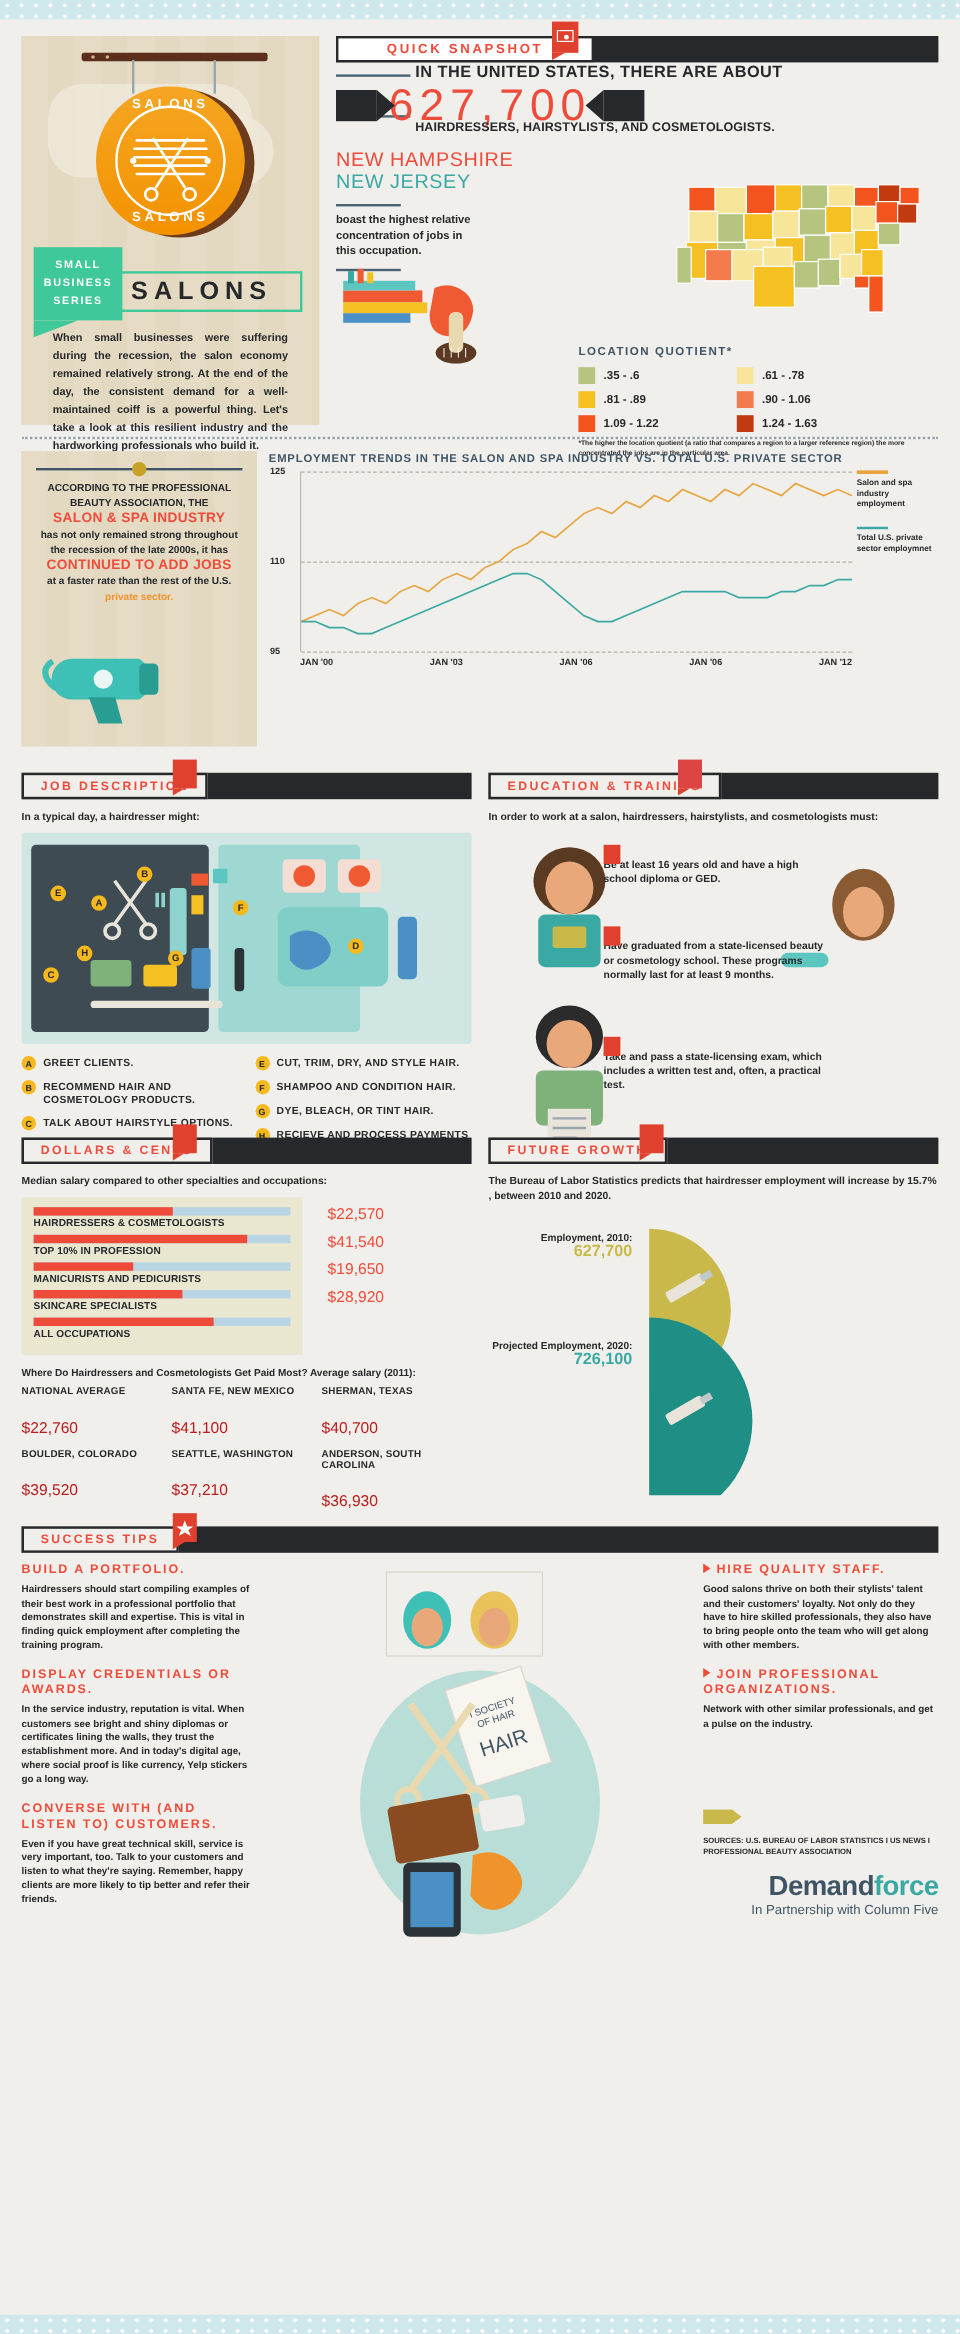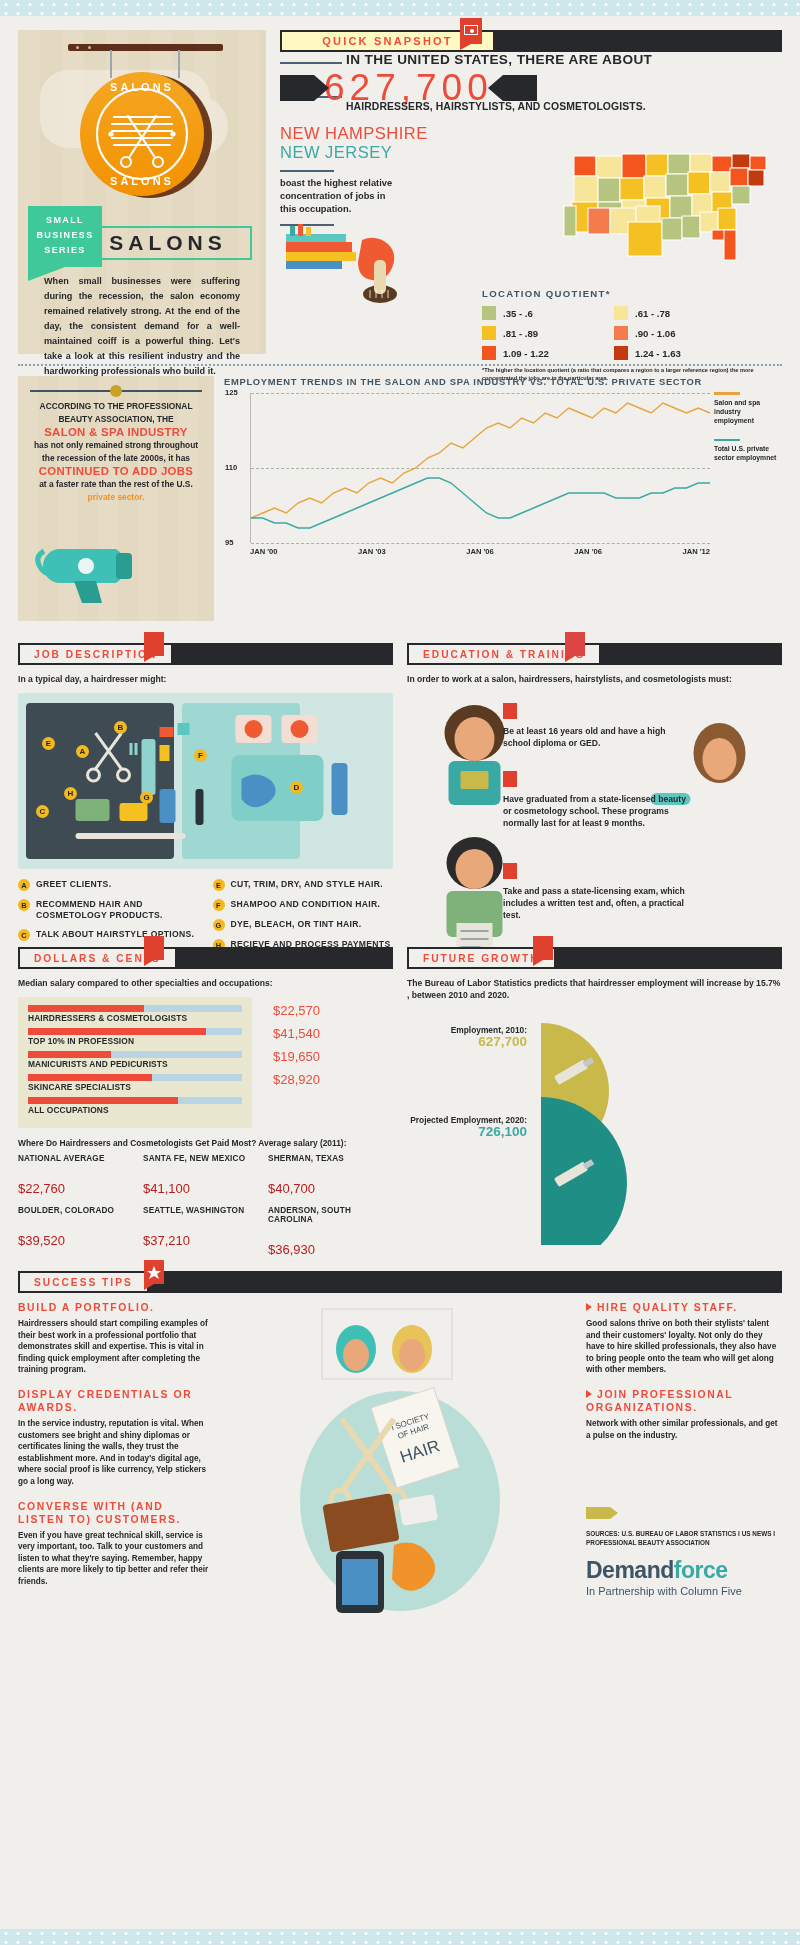--- a/index.html
+++ b/index.html
@@ -46,7 +46,7 @@
 
   .hero-right{flex:1;position:relative;}
   .ribbon{position:relative;height:22px;background:#26282b;display:flex;align-items:center;}
-  .ribbon .lbl{background:#fef9c3;border:2px solid #26282b;height:22px;display:flex;align-items:center;
+  .ribbon .lbl{background:#ffffff;border:2px solid #26282b;height:22px;display:flex;align-items:center;
      padding:0 18px;color:#ef4b3a;font-weight:bold;font-size:11px;letter-spacing:2.2px;min-width:215px;justify-content:center;}
   .ribbon-tag{position:absolute;left:180px;top:-12px;width:22px;height:26px;background:#e0412e;}
   .ribbon-tag::after{content:"";position:absolute;left:0;bottom:-6px;border-left:11px solid #e0412e;

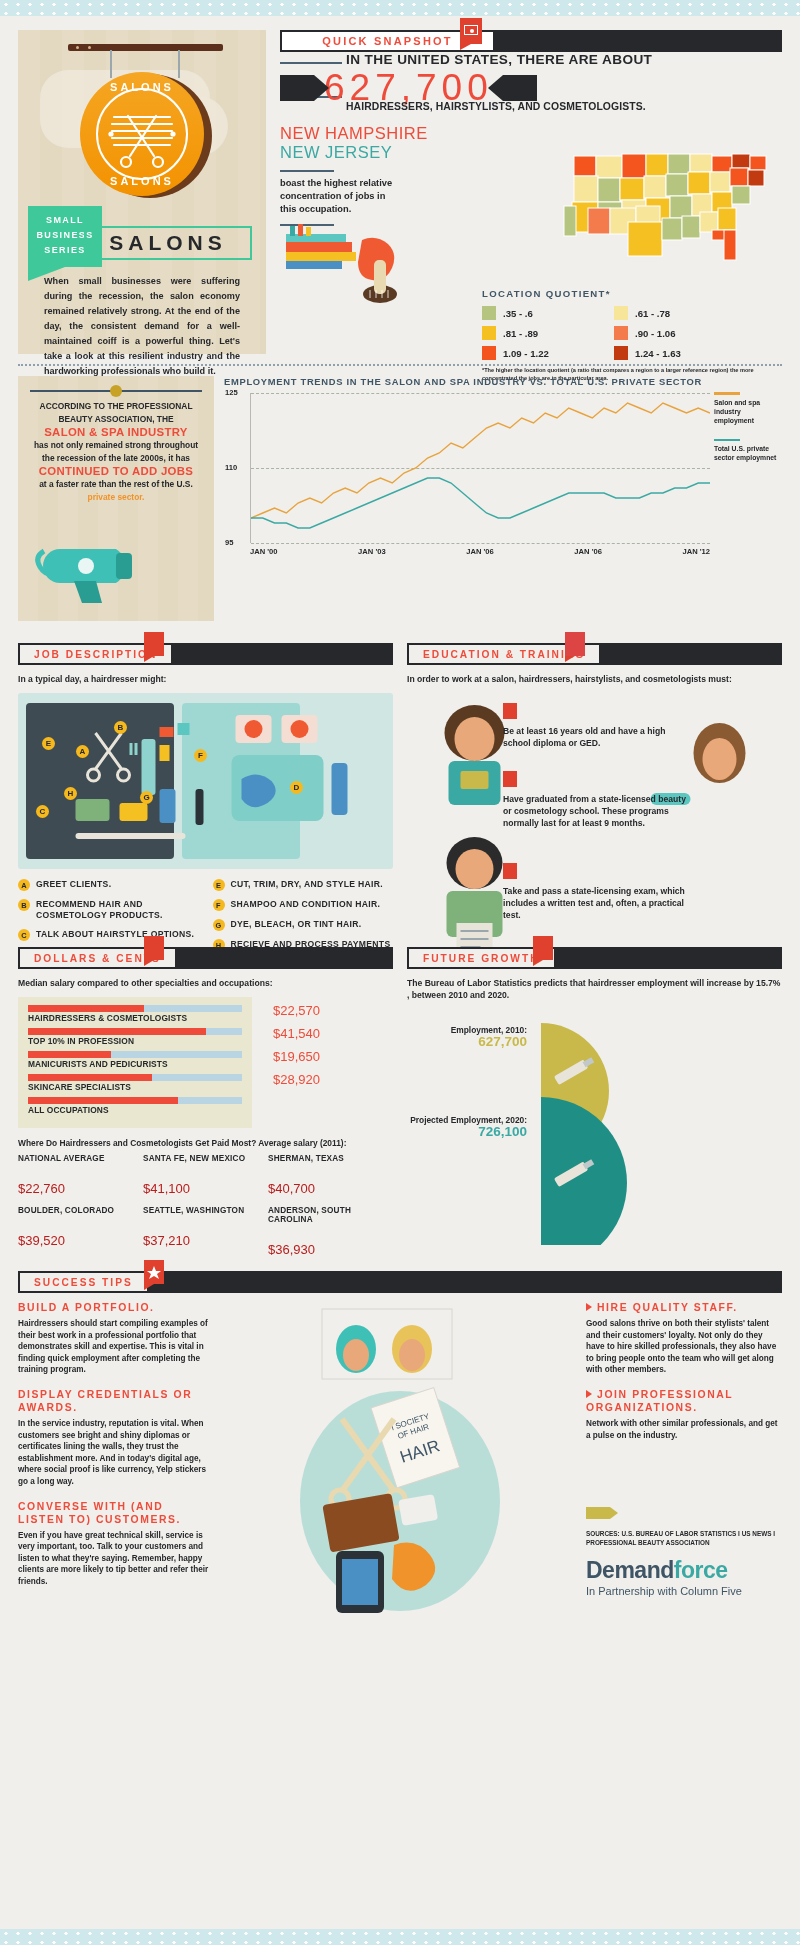--- a/index.html
+++ b/index.html
@@ -128,7 +128,7 @@
   .jobs li{display:flex;gap:6px;margin-bottom:8px;font-size:8.6px;font-weight:bold;line-height:11px;color:#26282b;letter-spacing:.3px;}
   .bullet{min-width:12px;width:12px;height:12px;border-radius:50%;background:#f5b91d;color:#26282b;
      font-size:7.4px;display:flex;align-items:center;justify-content:center;font-weight:bold;}
-  .edu-item{display:flex;gap:10px;align-items:flex-start;margin-bottom:16px;margin-top:12px;}
+  .edu-item{display:flex;gap:10px;align-items:flex-start;margin-bottom:16px;}
   .edu-txt{font-size:8.6px;font-weight:bold;line-height:12px;color:#26282b;flex:1;}
 
   

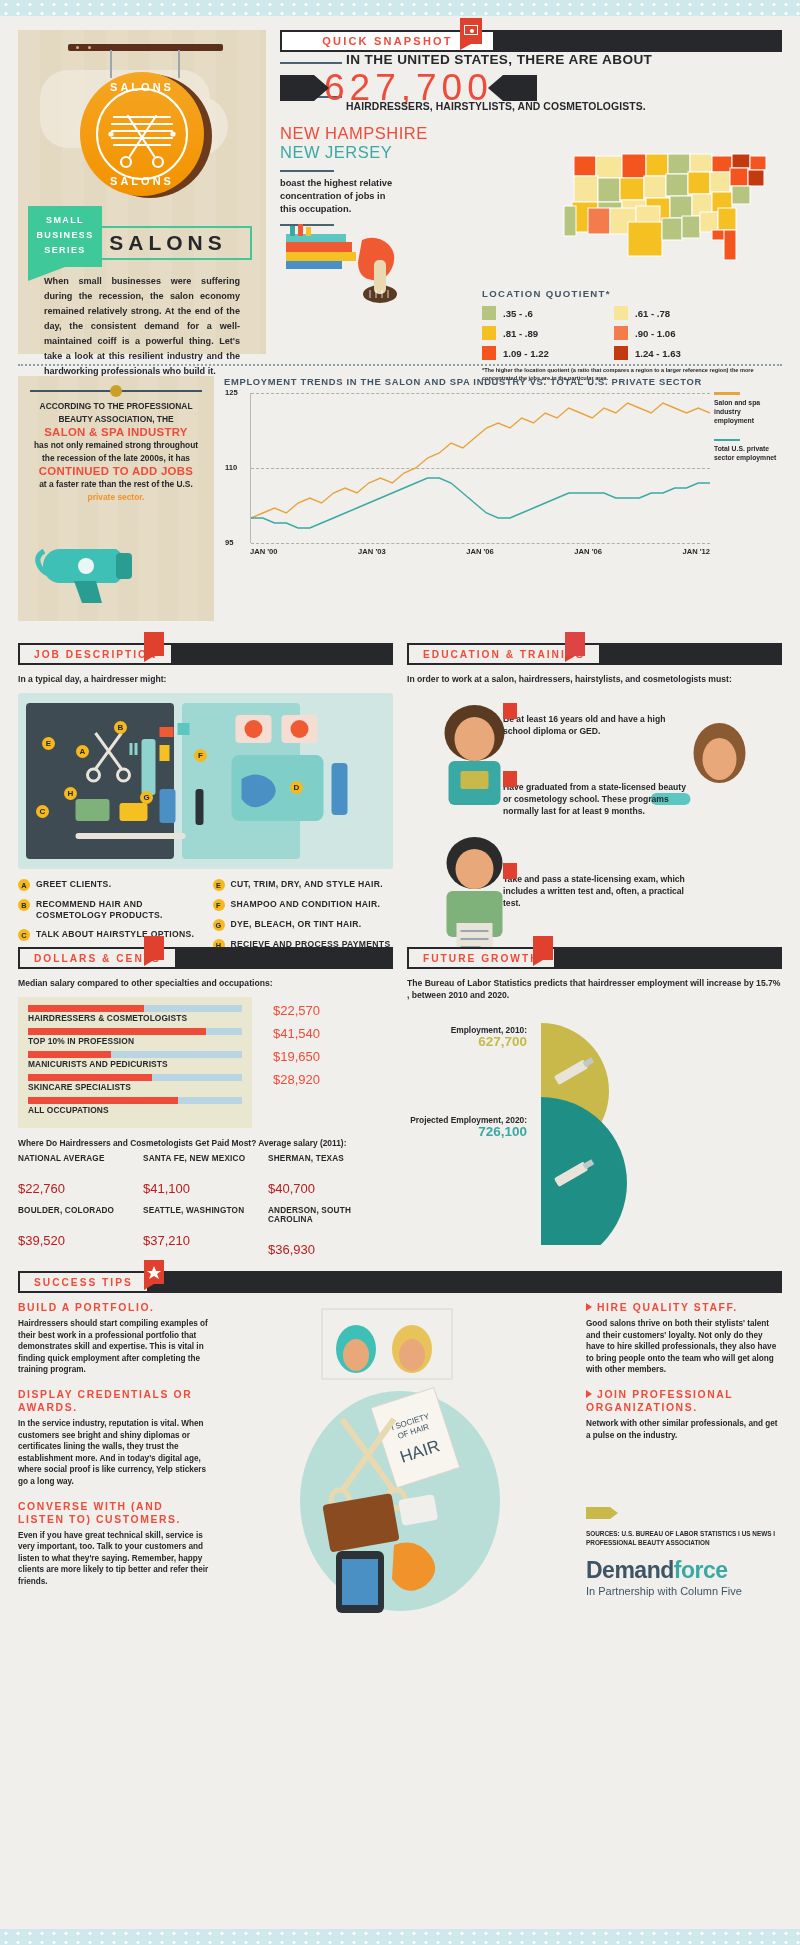--- a/index.html
+++ b/index.html
@@ -162,7 +162,7 @@
   .srcmark{width:24px;height:12px;background:#c8b94a;margin-bottom:6px;position:relative;}
   .srcmark::after{content:"";position:absolute;right:-8px;top:0;border-top:6px solid transparent;
      border-bottom:6px solid transparent;border-left:8px solid #c8b94a;}
-  .brand{text-align:left;padding:8px 20px 0;}
+  .brand{text-align:right;padding:8px 20px 0;}
   .brand .bn{font-size:23px;font-weight:bold;color:#3f5566;letter-spacing:-.5px;}
   .brand .bn i{color:#3aa9a4;font-style:normal;}
   .brand .bp{font-size:11px;color:#3f5566;margin-top:1px;}

